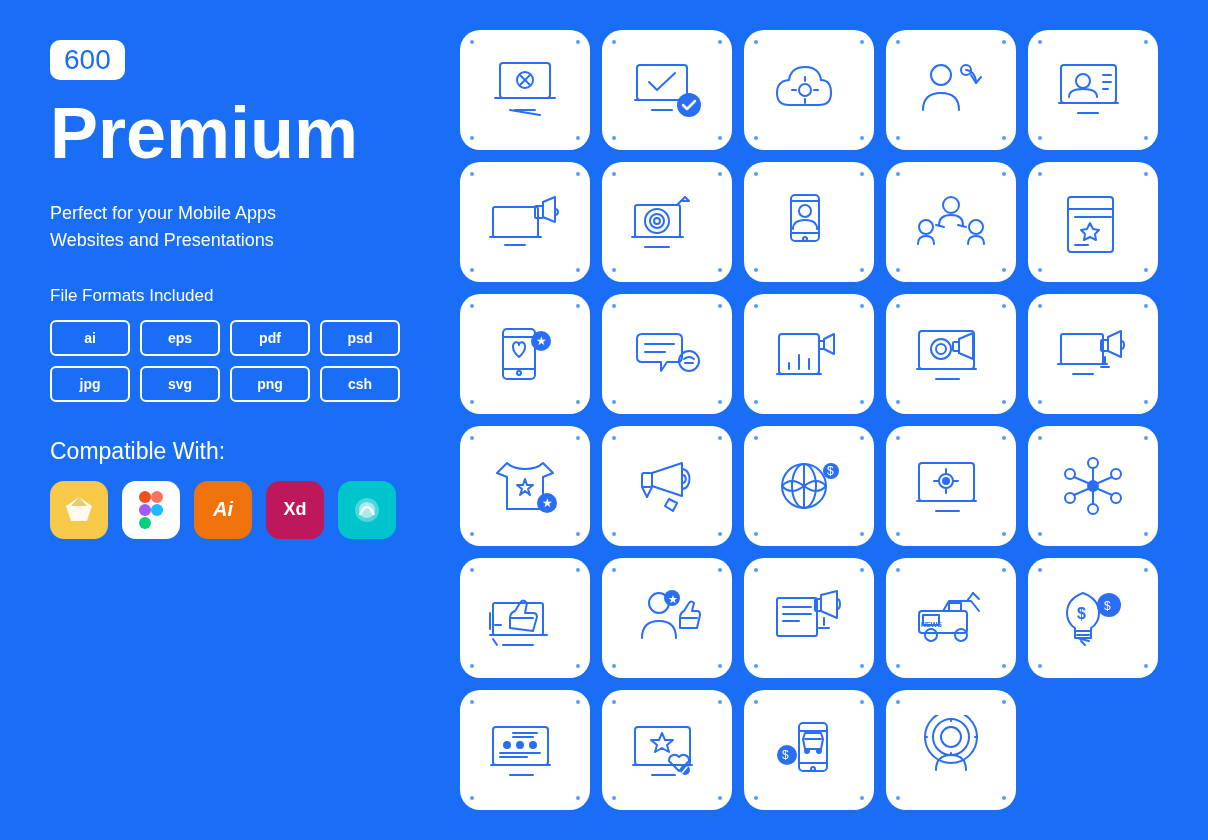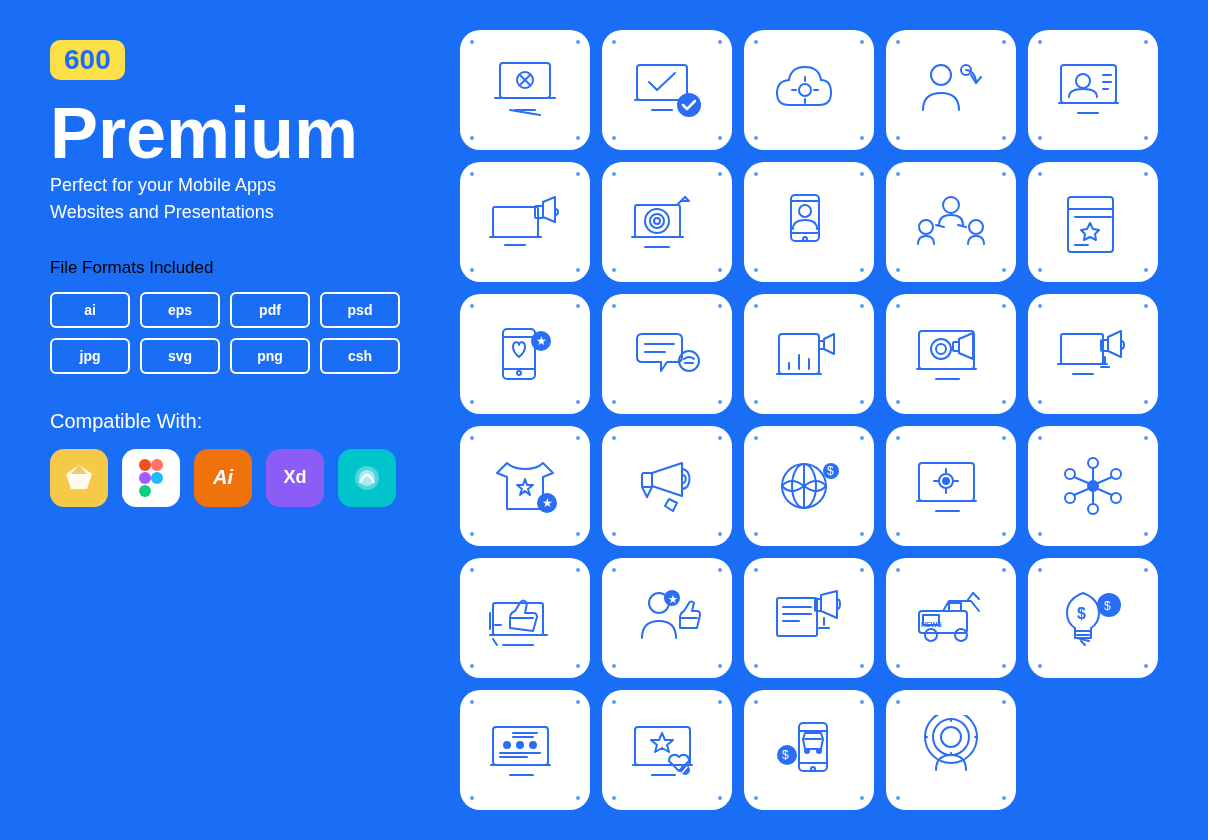--- a/index.html
+++ b/index.html
@@ -22,9 +22,9 @@
     }
 
     .badge-600 {
-      background: #fde047;
+      background: #ffffff;
       color: #1a6ef5;
-      font-weight: 700;
+      font-weight: 400;
       font-size: 28px;
       border-radius: 10px;
       padding: 4px 14px;

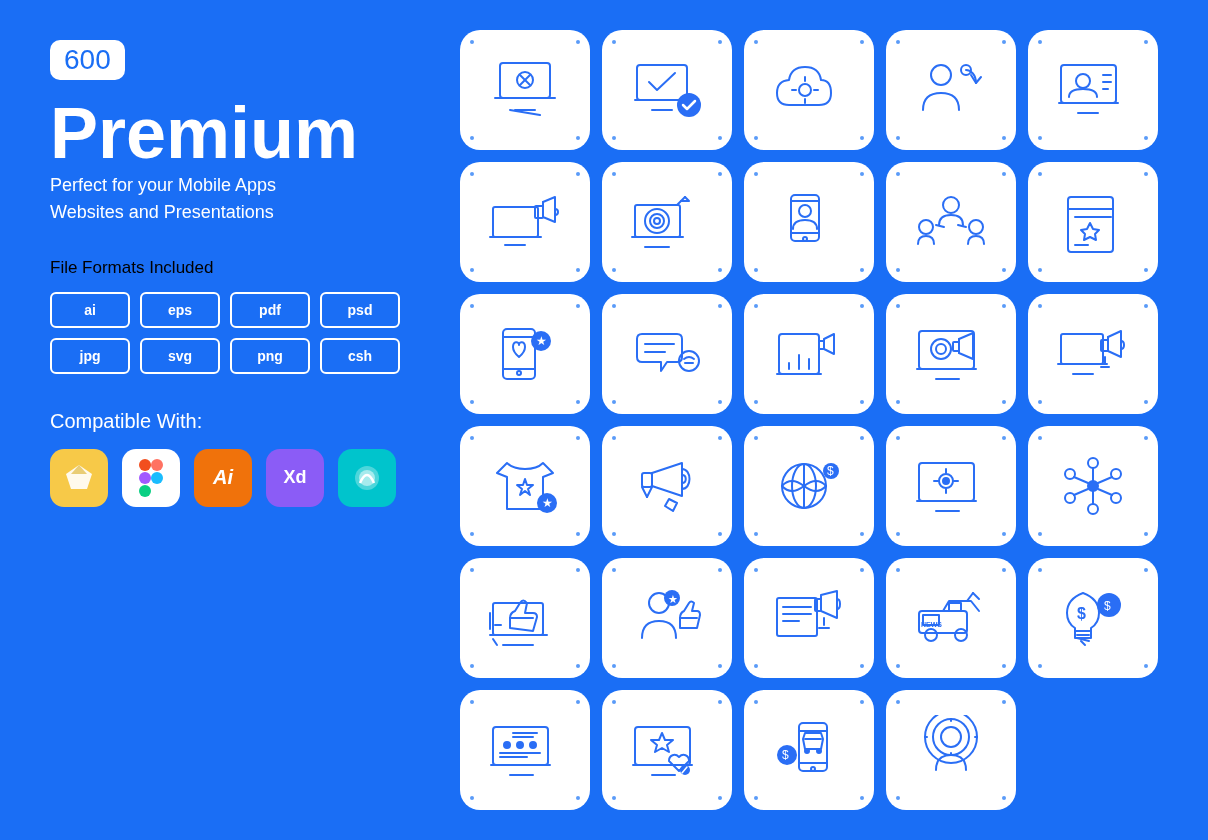--- a/index.html
+++ b/index.html
@@ -38,6 +38,7 @@
       font-size: 72px;
       font-weight: 900;
       line-height: 1.05;
+      margin-bottom: 28px;
     }
 
     .subtitle {

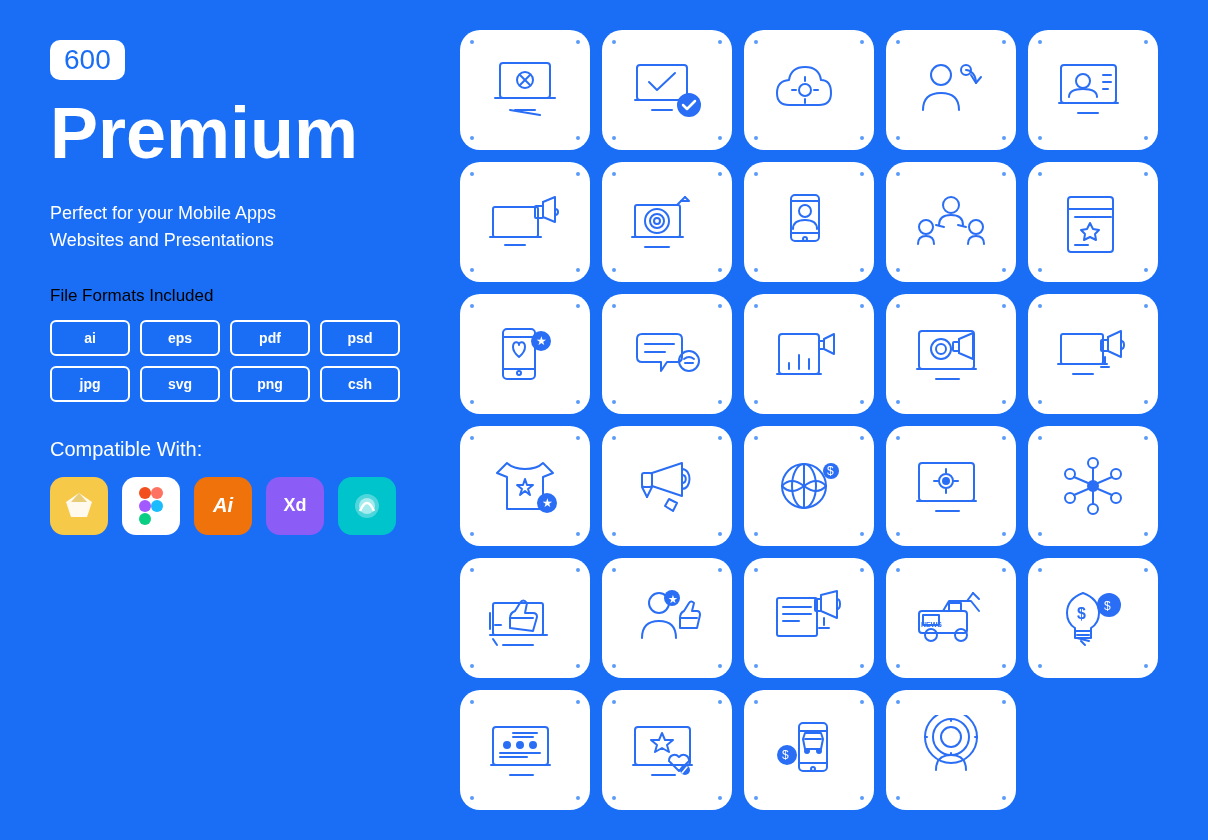--- a/index.html
+++ b/index.html
@@ -50,7 +50,7 @@
     }
 
     .formats-label {
-      color: #000000;
+      color: #ffffff;
       font-size: 17px;
       font-weight: 400;
       margin-bottom: 14px;

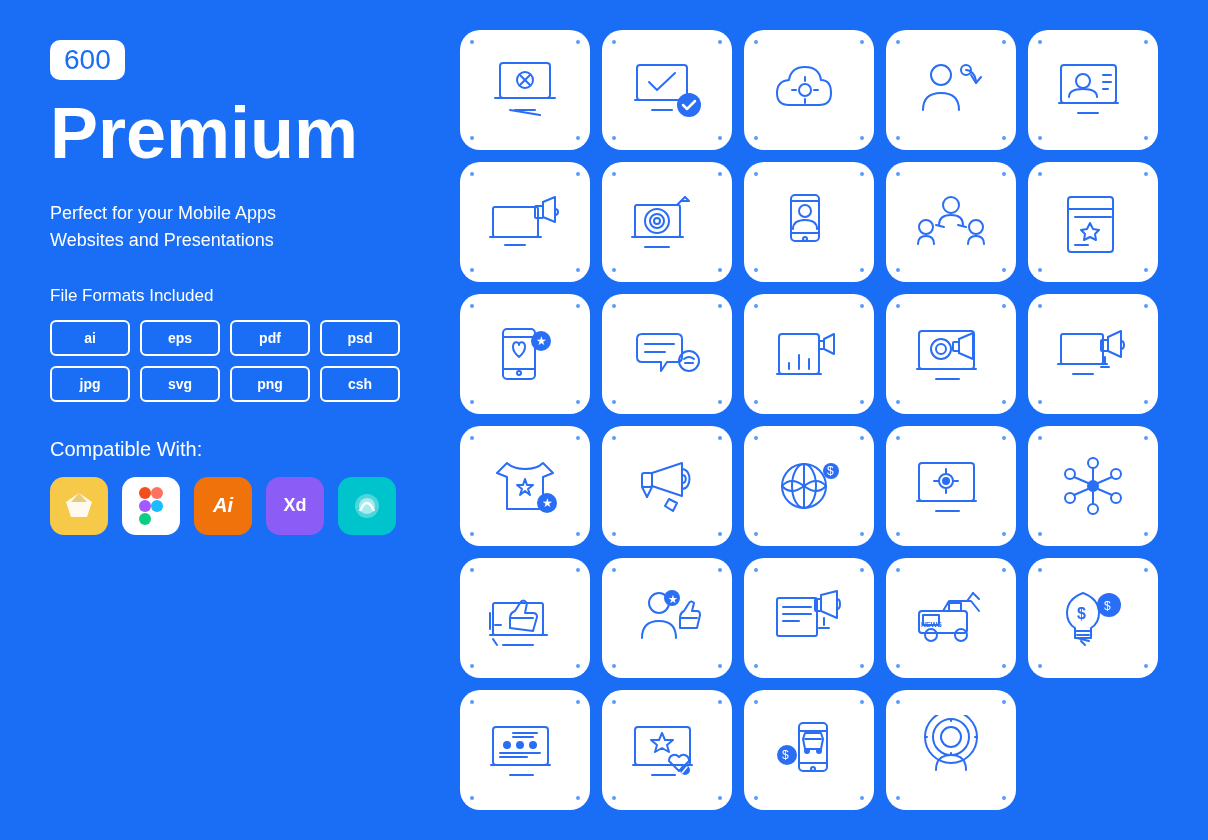--- a/index.html
+++ b/index.html
@@ -75,7 +75,7 @@
 
     .compat-label {
       color: white;
-      font-size: 20px;
+      font-size: 23px;
       font-weight: 400;
       margin-bottom: 16px;
     }

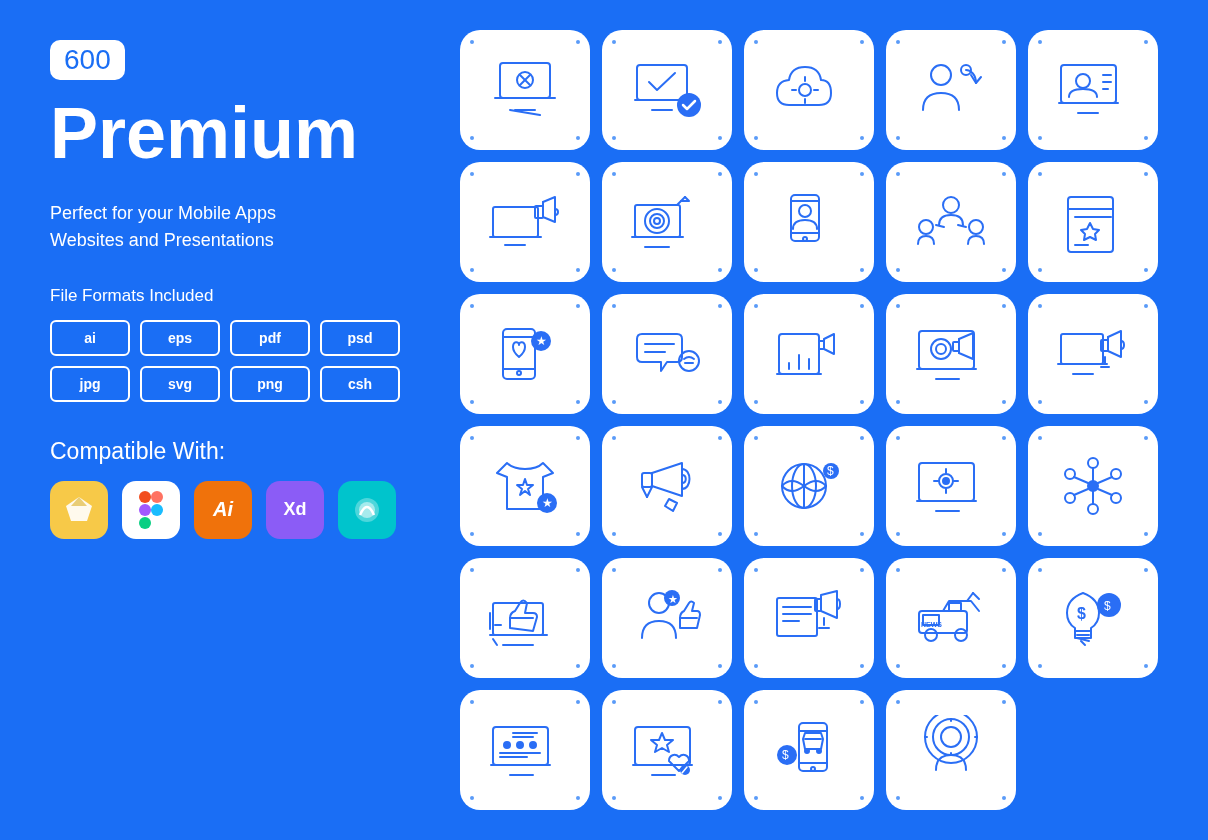--- a/index.html
+++ b/index.html
@@ -110,7 +110,7 @@
     }
 
     .compat-xd {
-      background: #8b5cf6;
+      background: #be185d;
     }
 
     .compat-canva {

